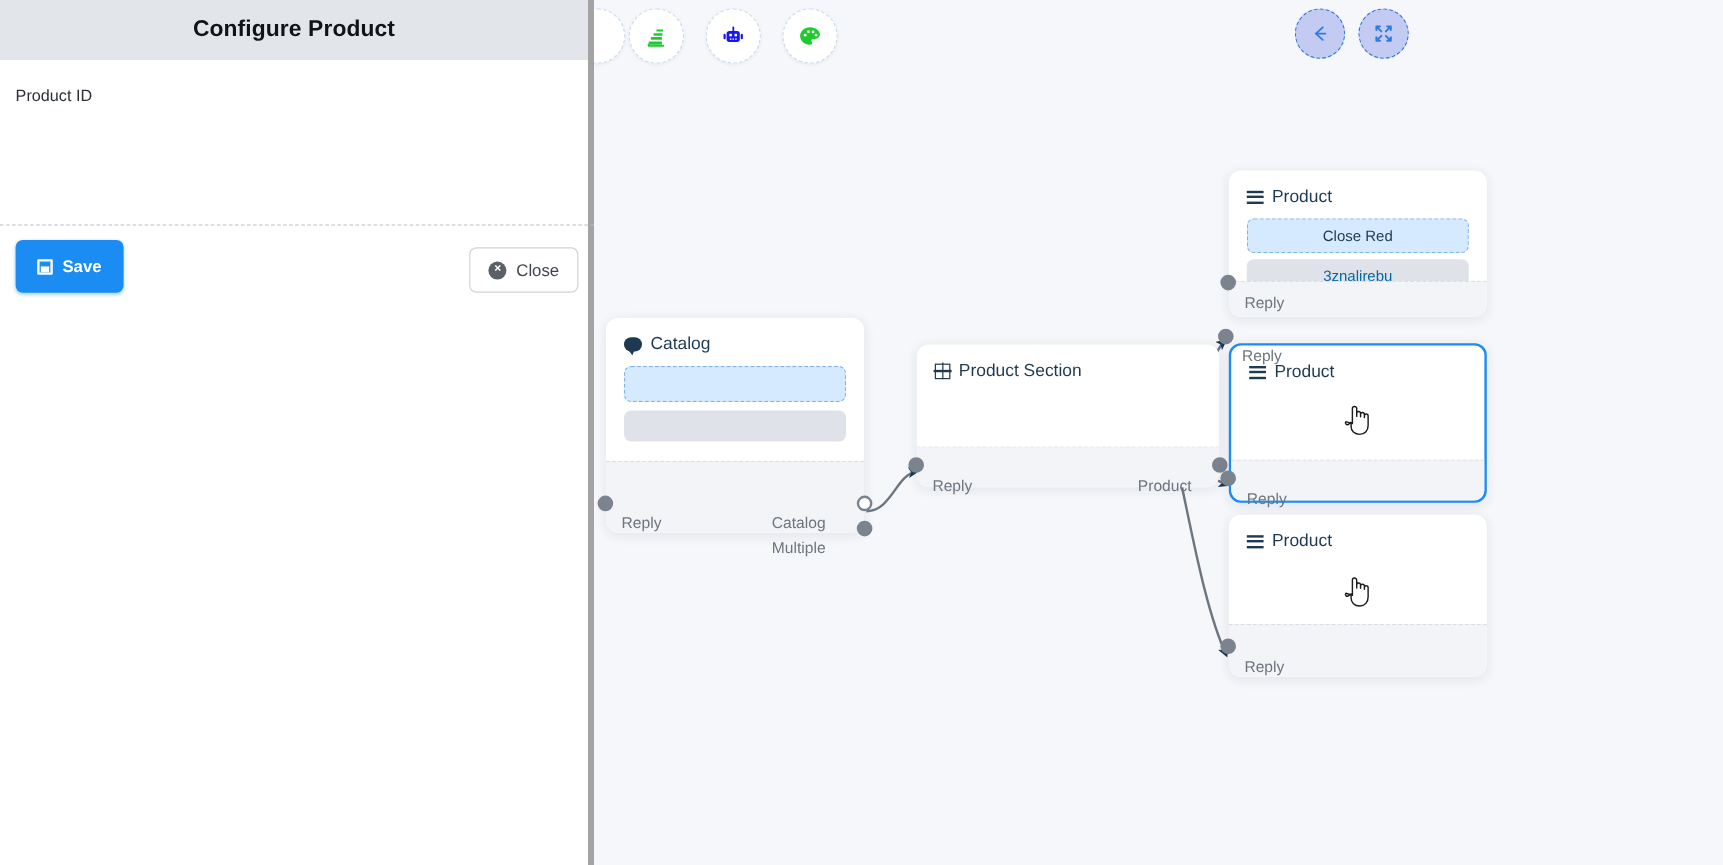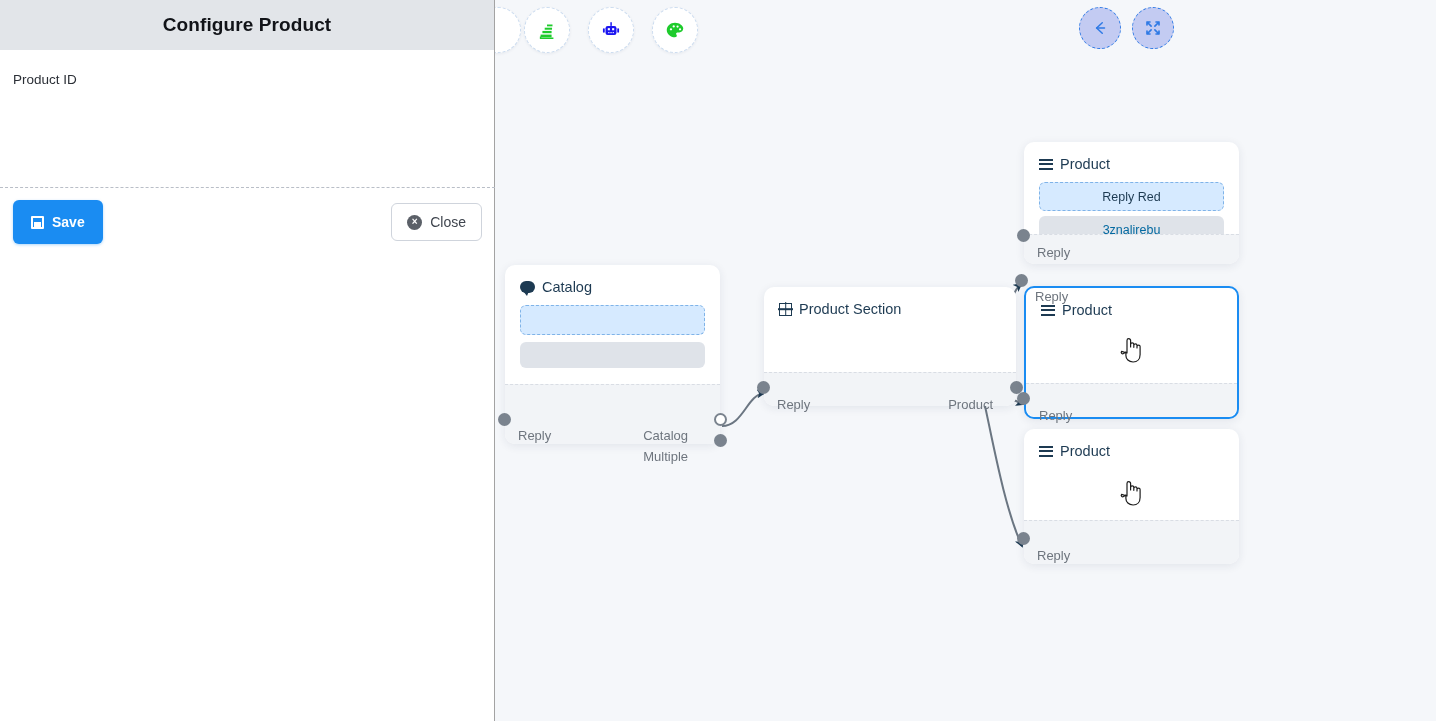--- a/index.html
+++ b/index.html
@@ -17,7 +17,7 @@
     position: absolute; left: 0; top: 0;
     width: 495px; height: 721px;
     background: #ffffff;
-    border-right: 1px solid #a3a3a3;
+    border-right: 5px solid #a3a3a3;
     z-index: 20;
   }
   #config-header {

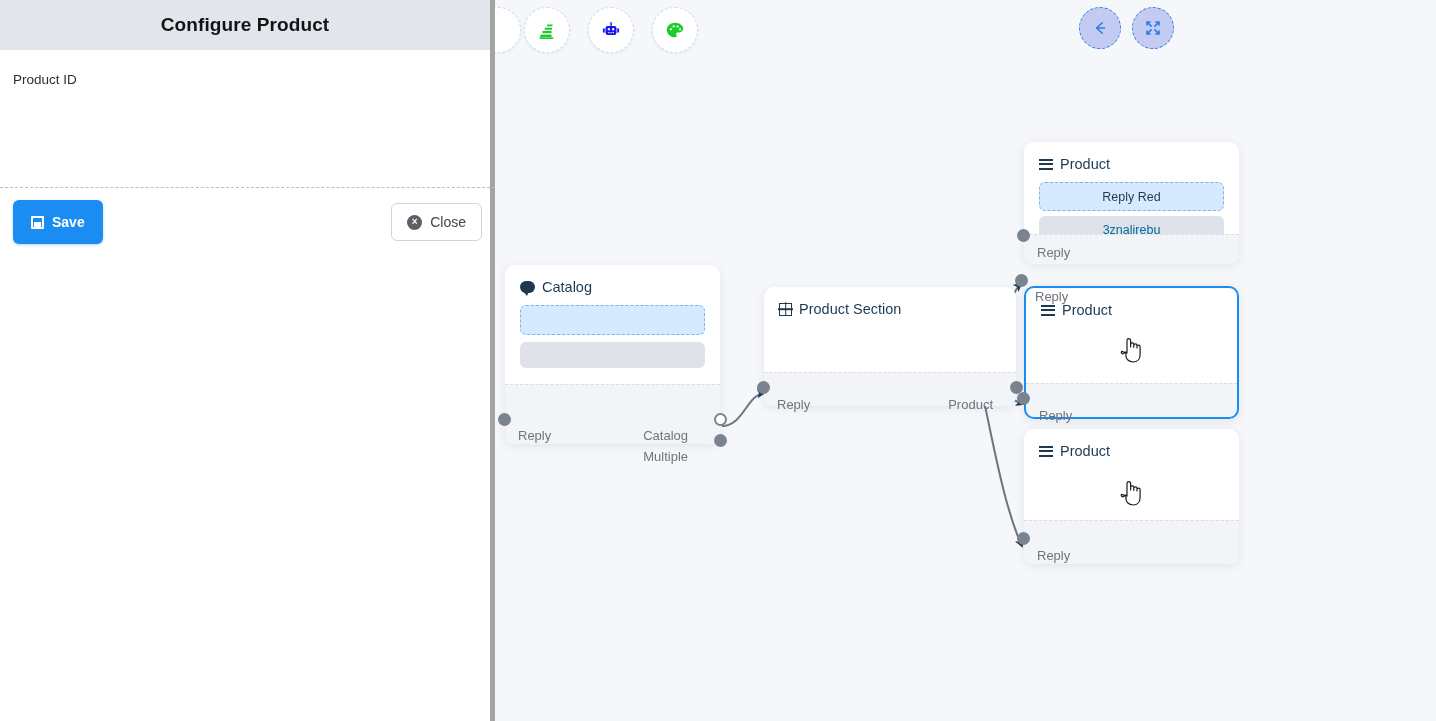--- a/index.html
+++ b/index.html
@@ -357,7 +357,7 @@
         <span>Product</span>
       </div>
       <div class="node-body">
-        <div class="chip chip-dashed" style="height:29px;">Reply Red</div>
+        <div class="chip chip-dashed" style="height:29px;">Close Red</div>
         <div class="chip chip-grey" style="margin-top:5px;">3znaljrebu</div>
       </div>
       <div class="node-footer" style="position:absolute; left:0; bottom:0; width:100%; height:30px;">

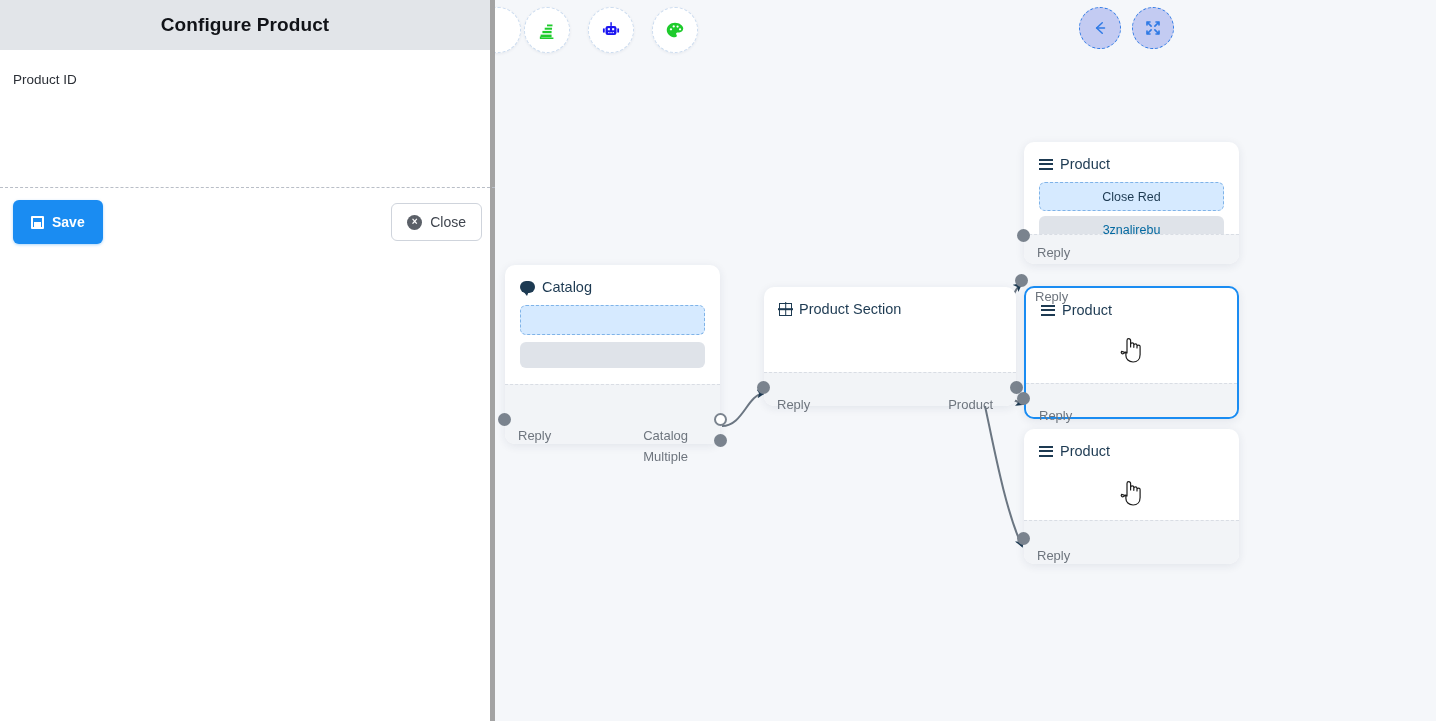--- a/index.html
+++ b/index.html
@@ -57,7 +57,7 @@
   #config-actions {
     position: absolute; left: 0; top: 200px;
     width: 495px; padding: 0 13px;
-    display: flex; align-items: center; justify-content: space-between;
+    display: flex; align-items: flex-end; justify-content: space-between;
   }
   .btn {
     display: inline-flex; align-items: center; gap: 8px;

